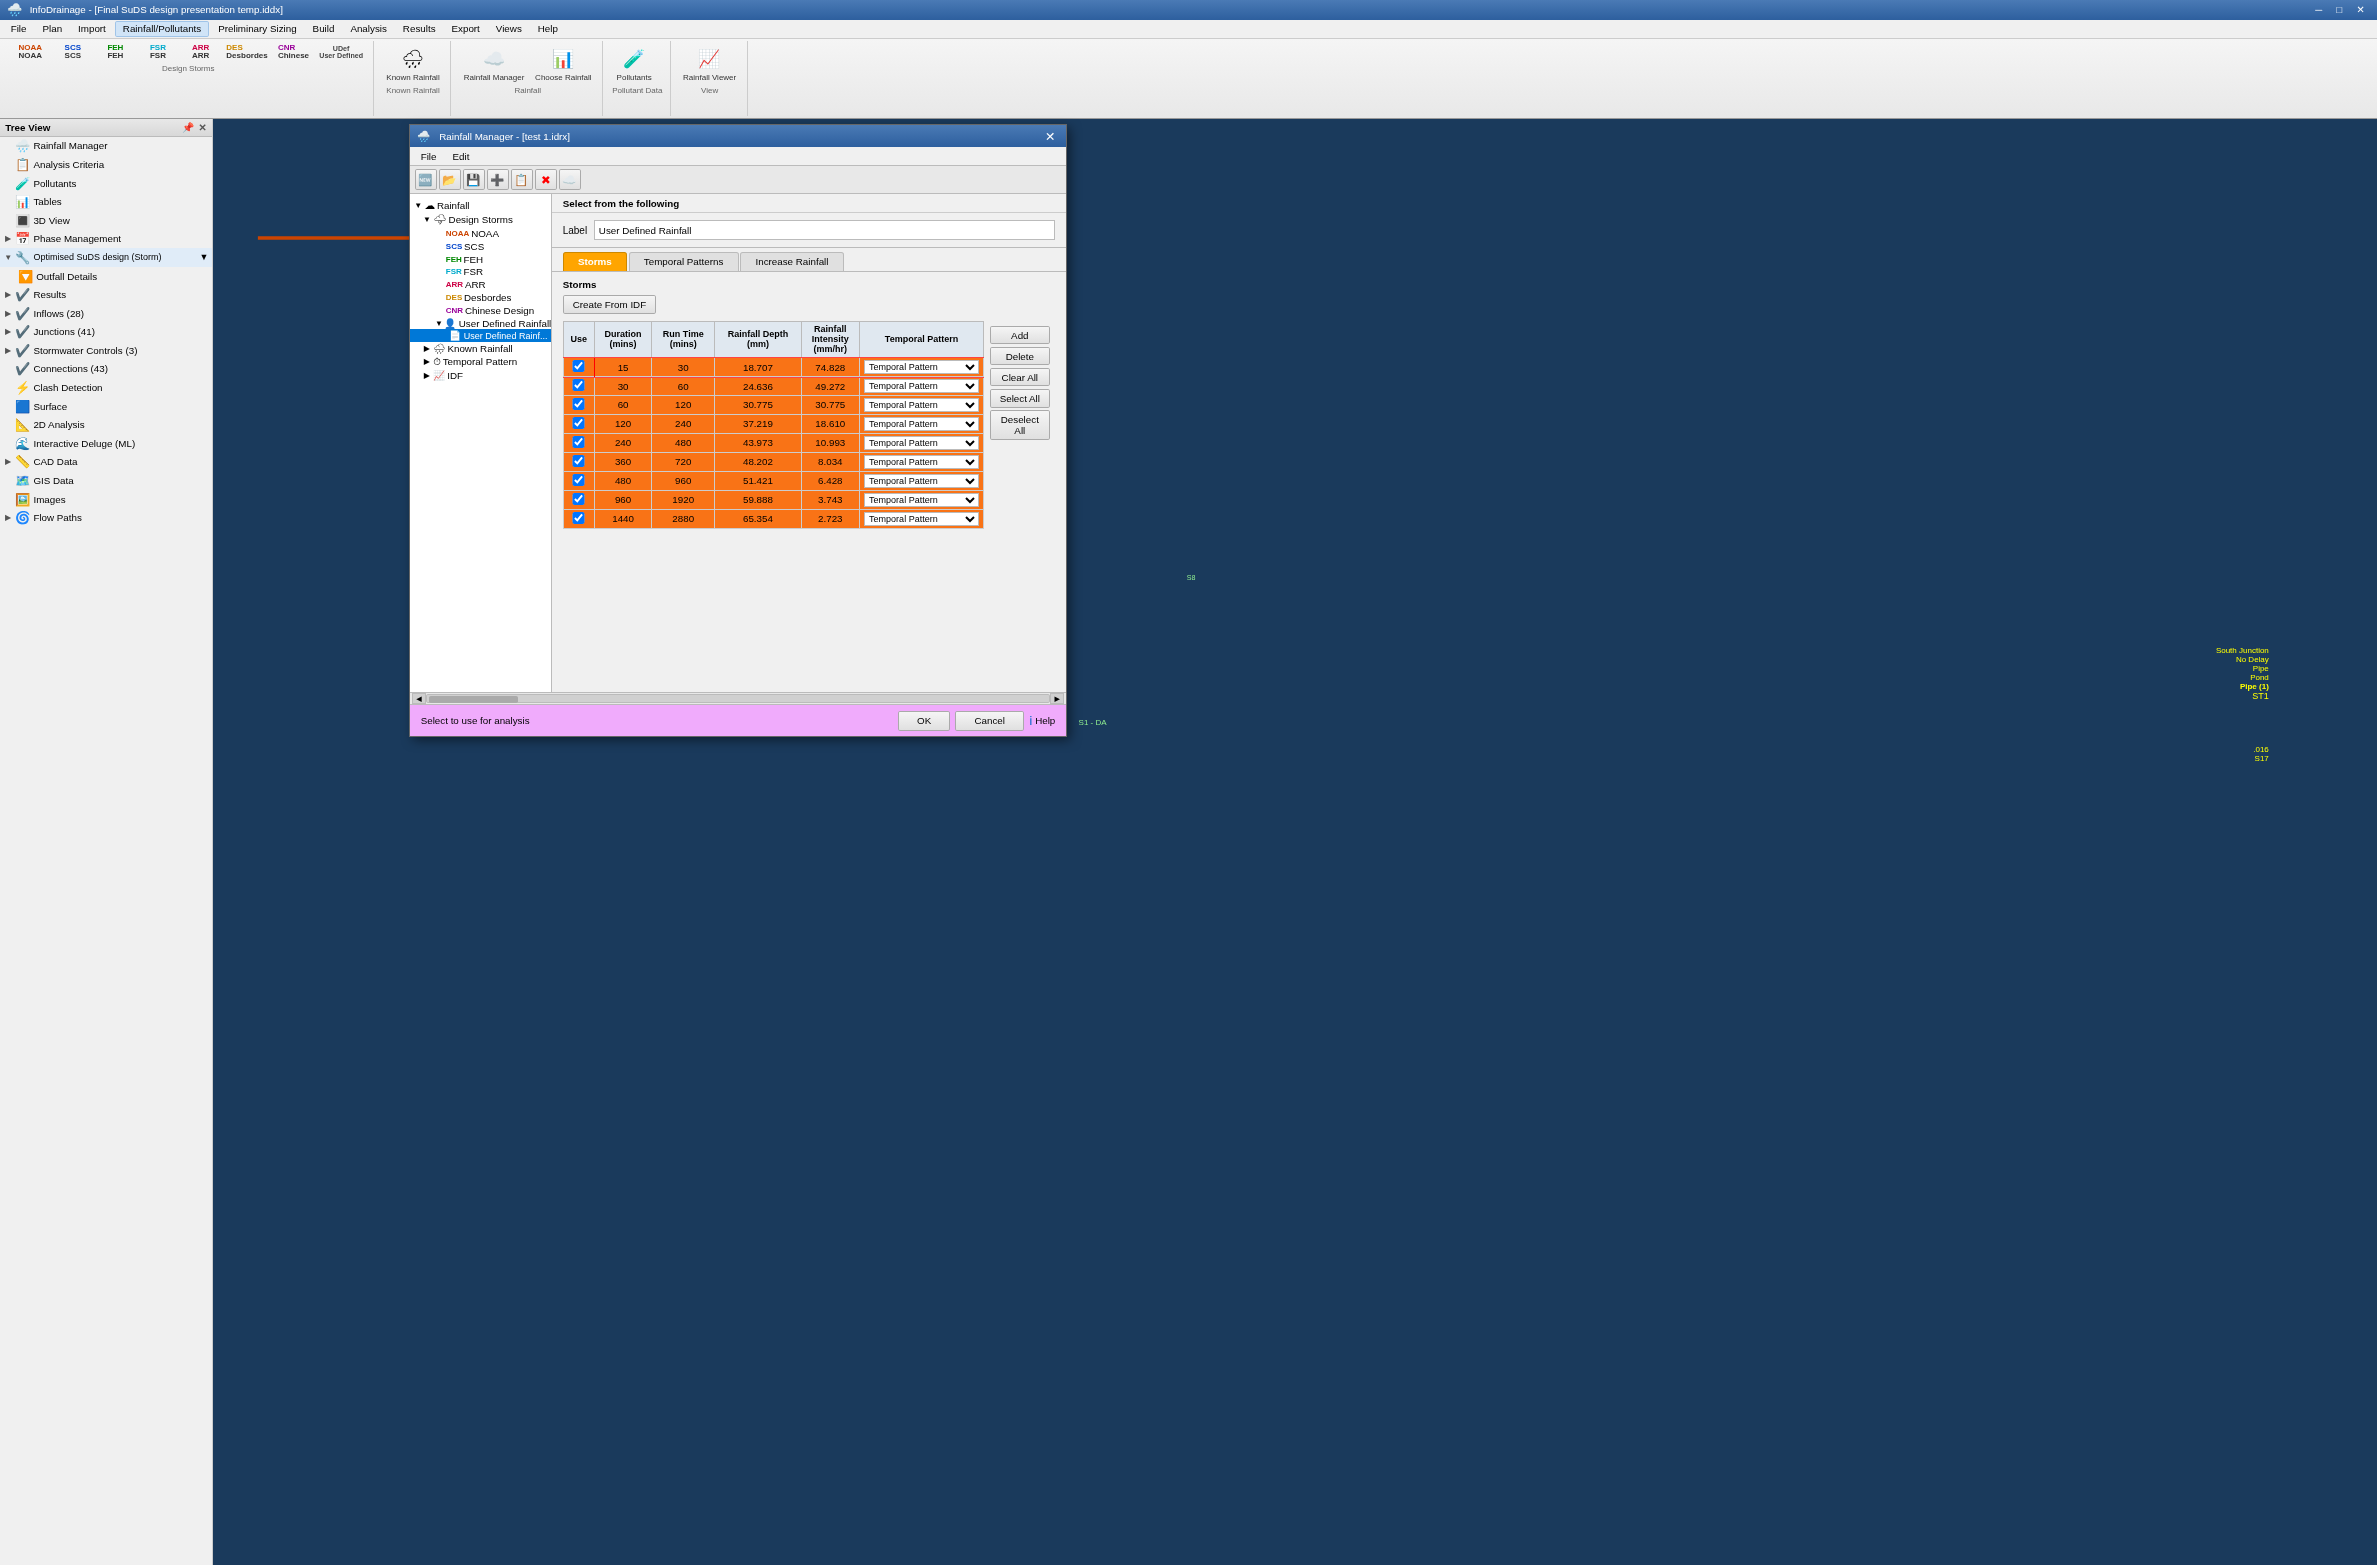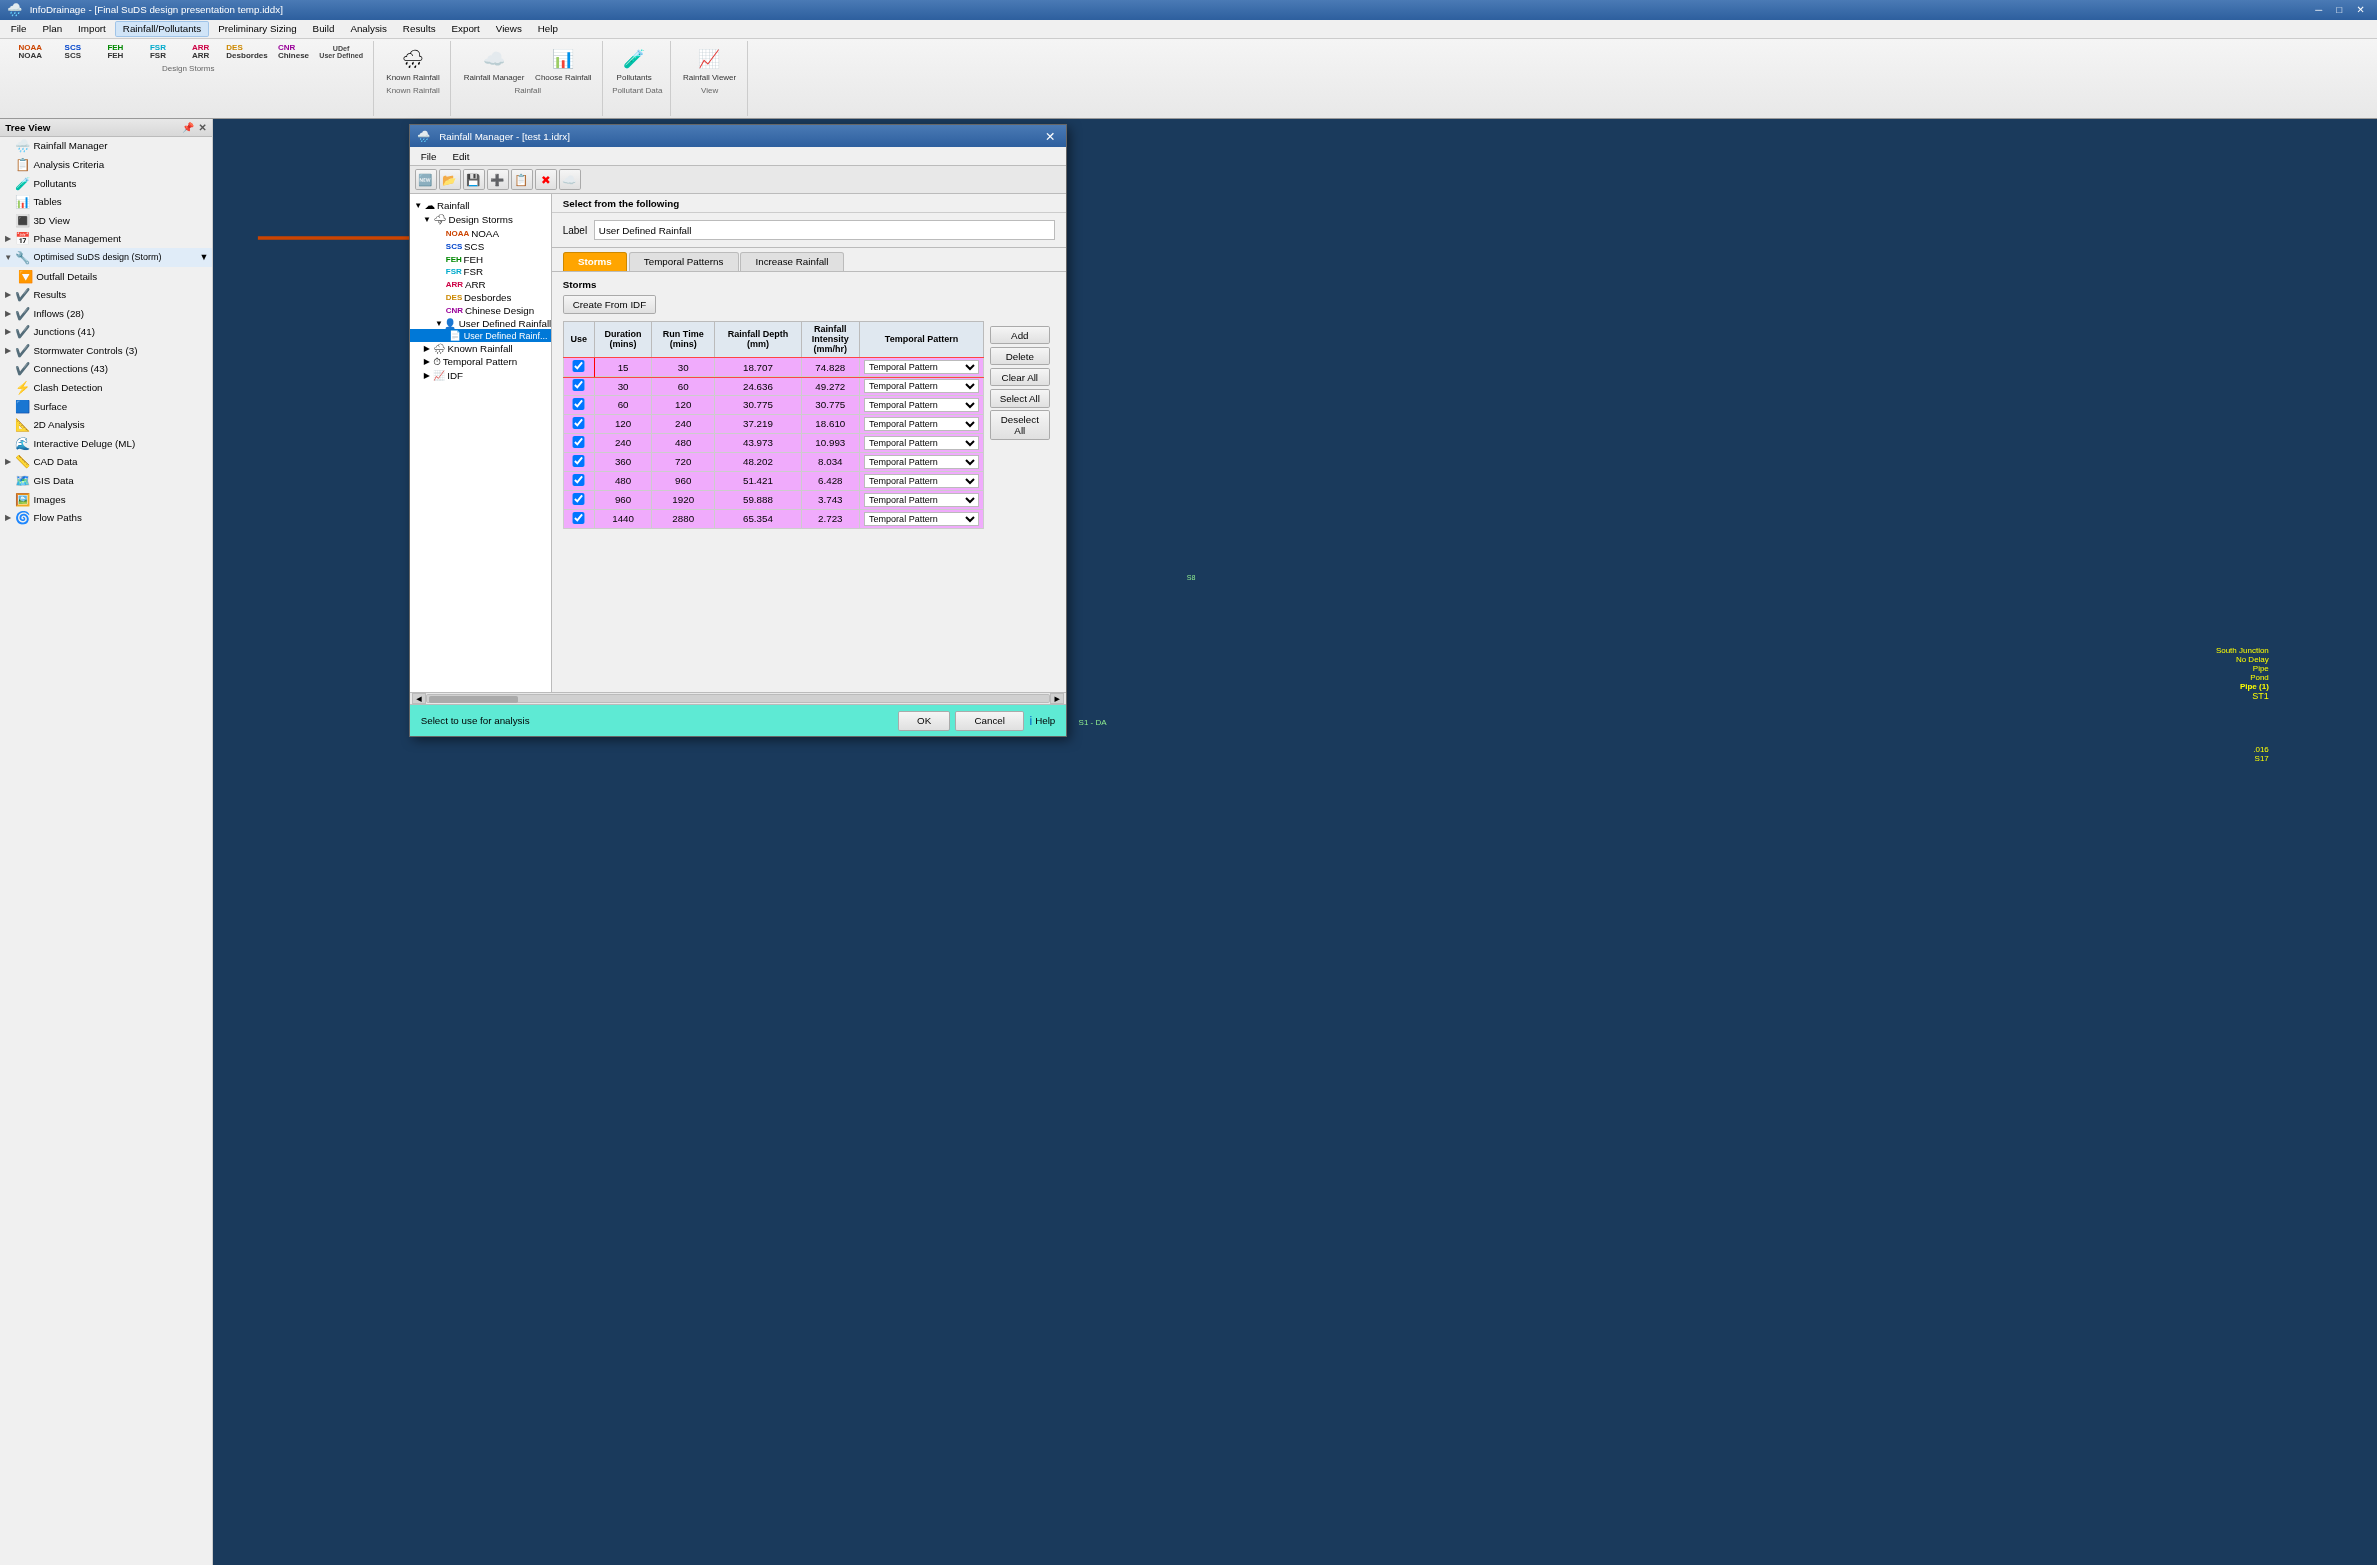--- a/index.html
+++ b/index.html
@@ -68,7 +68,7 @@
     
     #storms-table { width: 100%; border-collapse: collapse; font-size: 9.8px; }
     #storms-table th { background: #e0e8f0; border: 0.9px solid #bbb; padding: 2.7px 4.4px; text-align: center; font-size: 9px; font-weight: bold; }
-    #storms-table td { border: 0.9px solid #ccc; padding: 1.8px 4.4px; text-align: center; background: #f0abfc; }
+    #storms-table td { border: 0.9px solid #ccc; padding: 1.8px 4.4px; text-align: center; background: #f97316; }
     
     .storm-checkbox { width: 12.4px; height: 12.4px; cursor: pointer; }
     .storm-dropdown { font-size: 9px; border: 0.9px solid #bbb; background: white; width: 100%; }

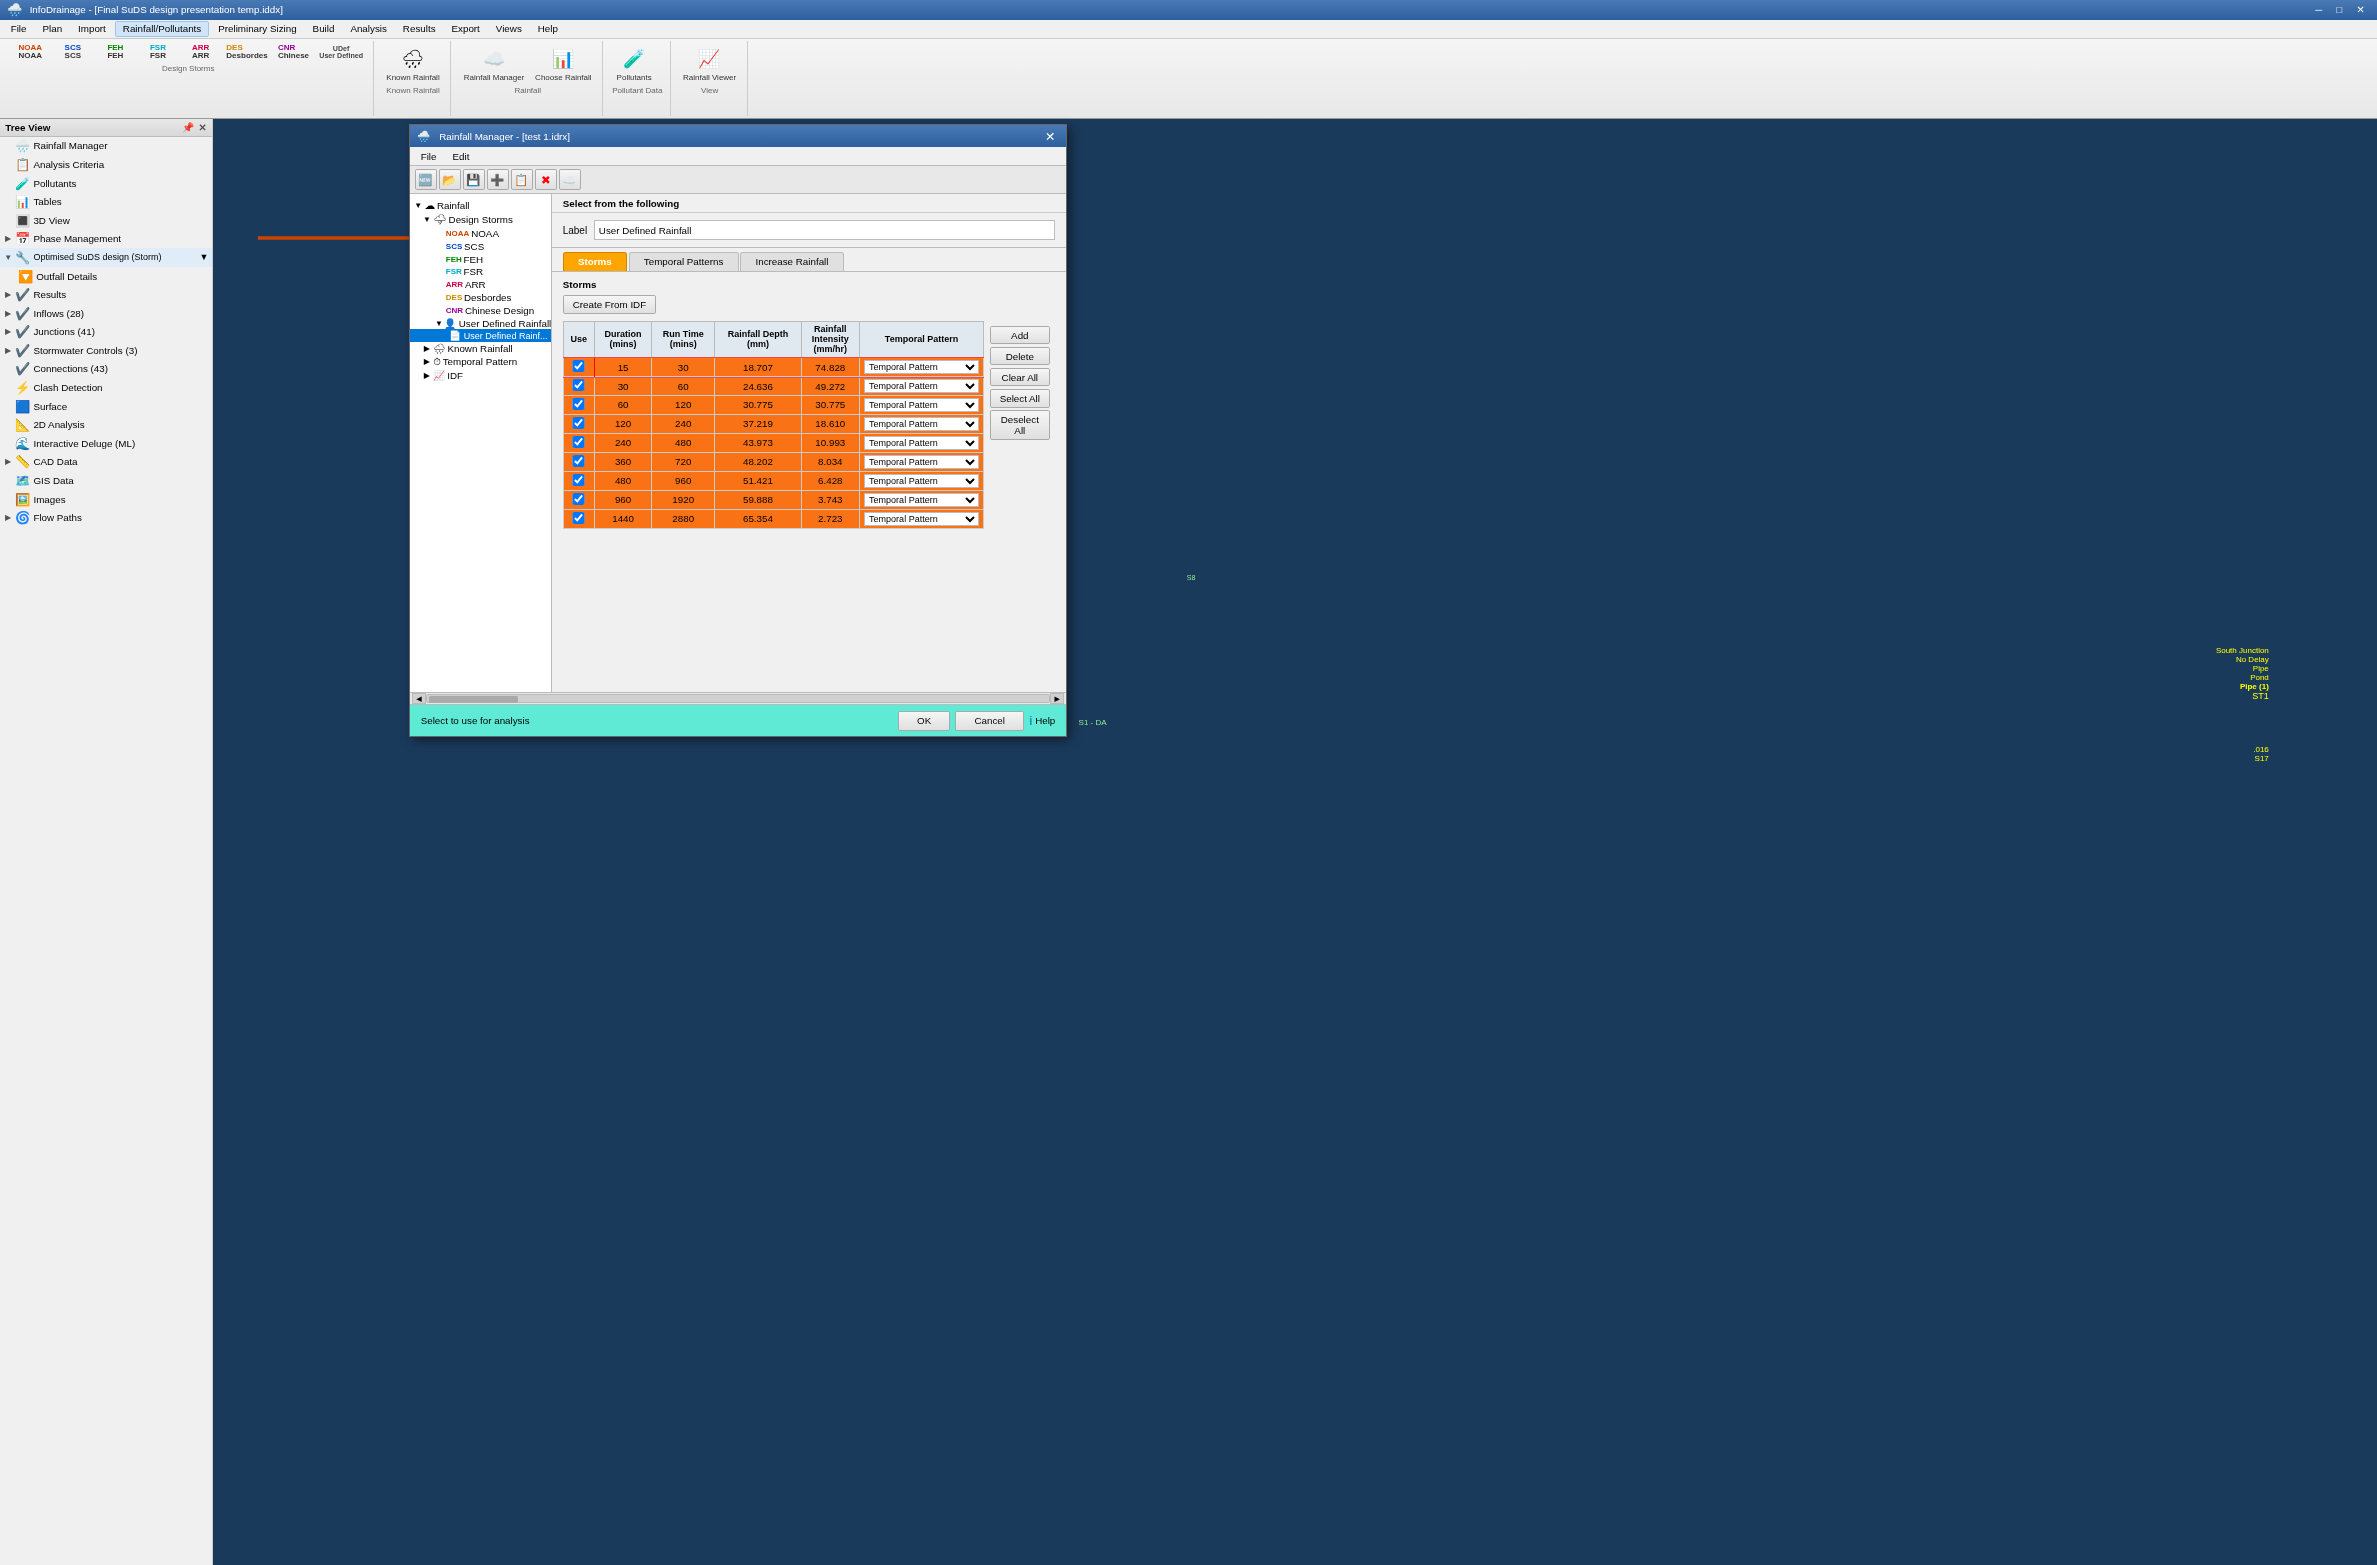--- a/index.html
+++ b/index.html
@@ -78,7 +78,7 @@
     
     #storms-wrapper { display: flex; }
     
-    #dialog-footer { display: flex; justify-content: space-between; align-items: center; padding: 5.3px 10.7px; border-top: 0.9px solid #bbb; background: #5eead4; }
+    #dialog-footer { display: flex; justify-content: space-between; align-items: center; padding: 5.3px 10.7px; border-top: 0.9px solid #bbb; background: #f0abfc; }
     #dialog-footer-btns { display: flex; gap: 5.3px; }
     .footer-btn { padding: 3.6px 18px; border: 0.9px solid #aaa; background: linear-gradient(to bottom, #f5f5f5, #e0e0e0); cursor: pointer; font-size: 9.8px; border-radius: 1.8px; }
     

